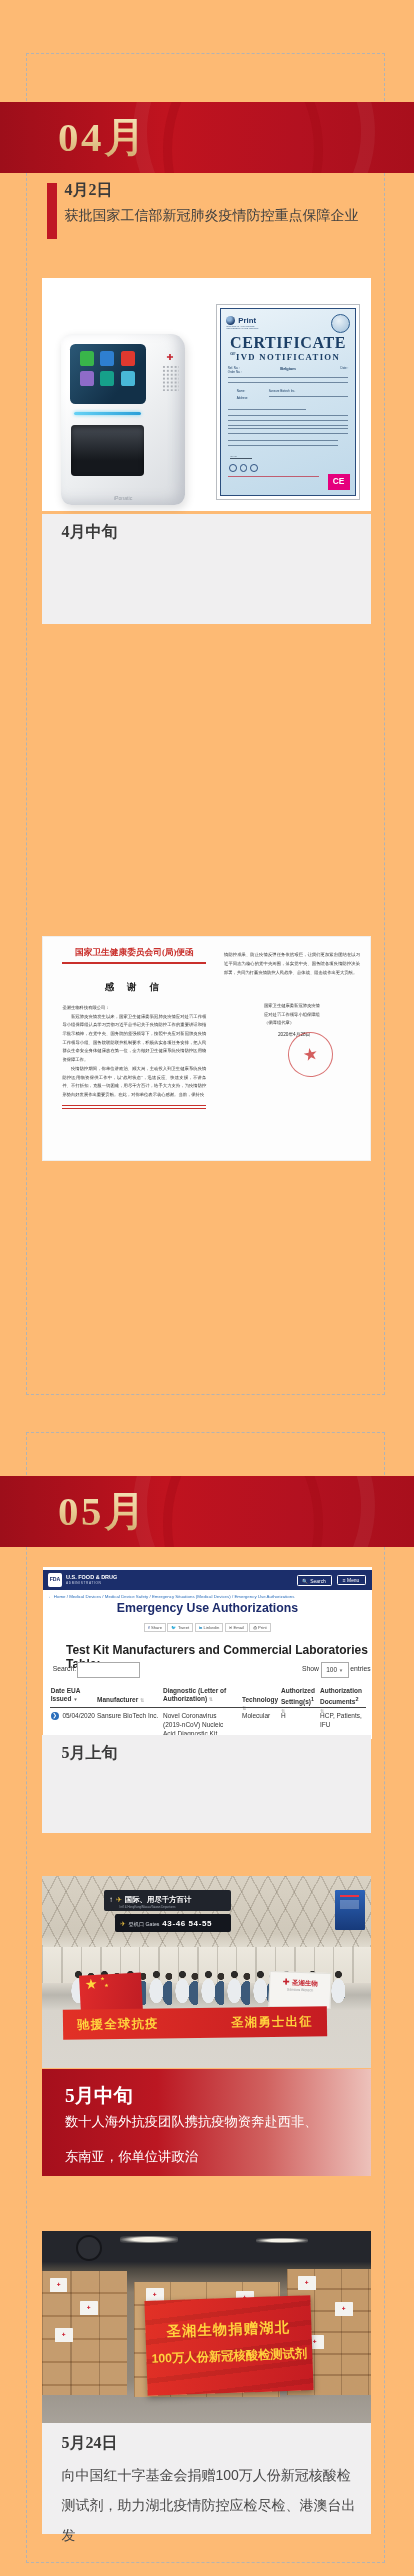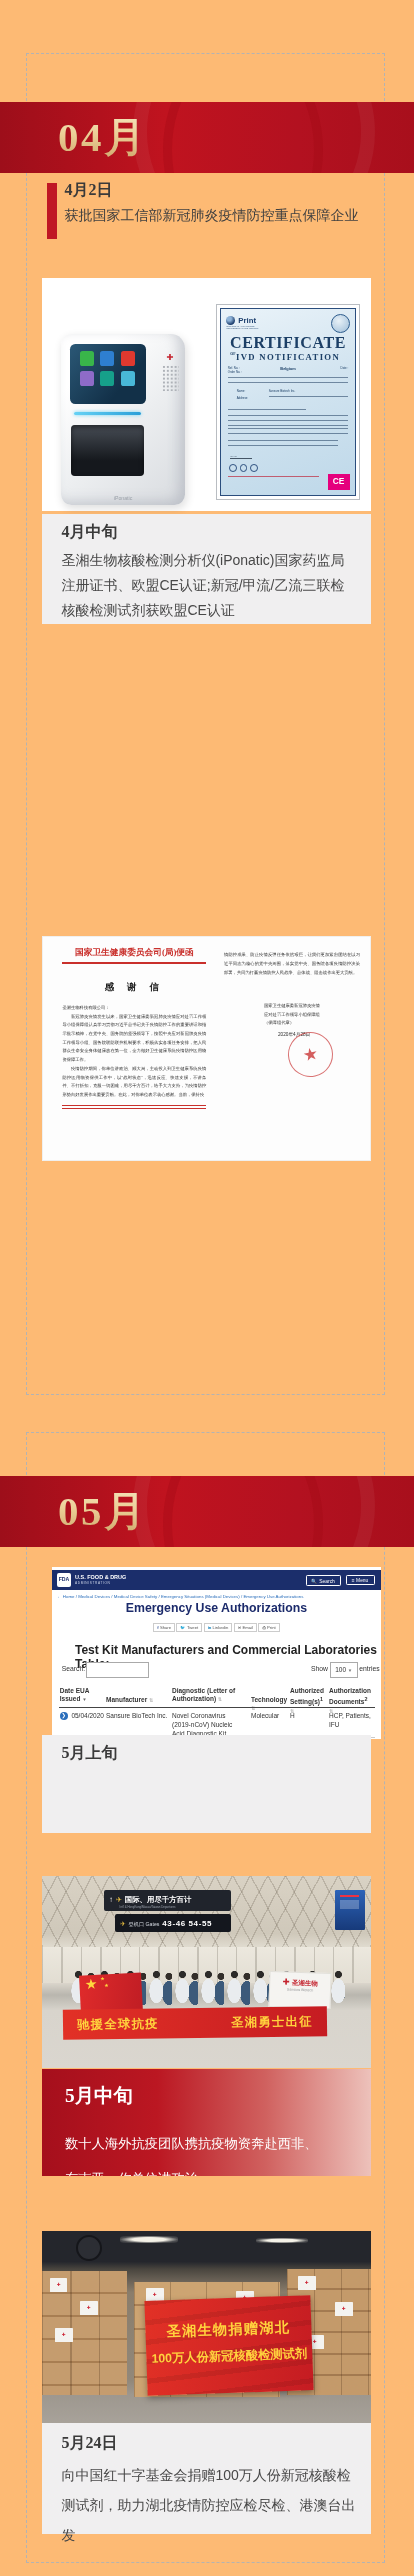--- a/index.html
+++ b/index.html
@@ -157,7 +157,6 @@
 
   <div class="grayblk" style="top:514px;height:110px;">
     <div class="serifhead">4月中旬</div>
-    <div class="bodytext" style="margin-top:5.2px;width:295px;line-height:25px;">圣湘生物核酸检测分析仪(iPonatic)国家药监局注册证书、欧盟CE认证;新冠/甲流/乙流三联检核酸检测试剂获欧盟CE认证</div>
   </div>
 
 

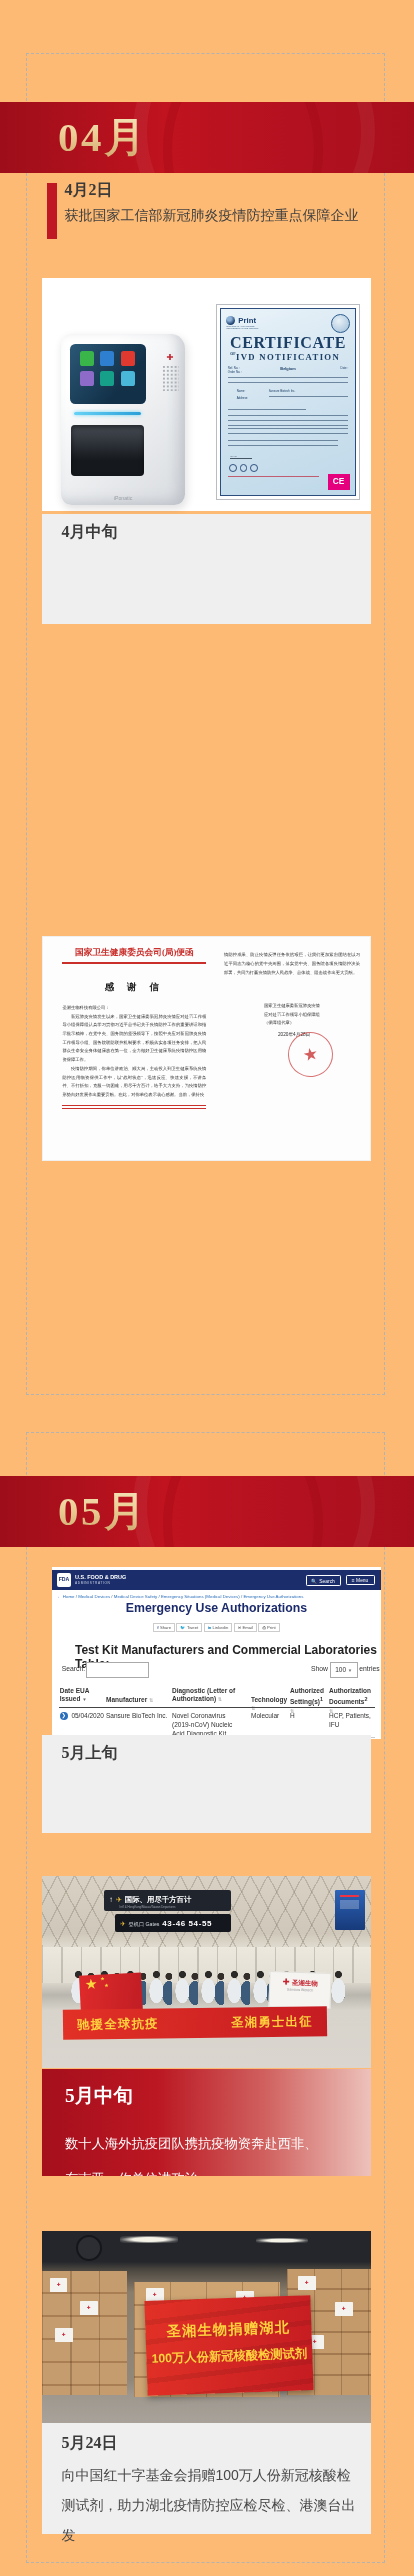--- a/index.html
+++ b/index.html
@@ -68,7 +68,7 @@
   
   .crowd{position:absolute;background-repeat:repeat-x;}
   
-  .fda{position:absolute;left:52px;top:1567px;width:329px;height:172px;background:#fff;font-family:"Liberation Sans","DejaVu Sans",sans-serif;}
+  .fda{position:absolute;left:43px;top:1567px;width:329px;height:172px;background:#fff;font-family:"Liberation Sans","DejaVu Sans",sans-serif;}
   .fda-nav{position:absolute;left:0;top:3.2px;width:329px;height:20px;background:#1b2e6b;}
   .fda-link{color:#2a6ebb;}
   .chip{display:inline-block;border:0.6px solid #ccc;font-size:4.2px;color:#555;padding:1.3px 3.2px;margin:0 0.6px;background:#fff;}

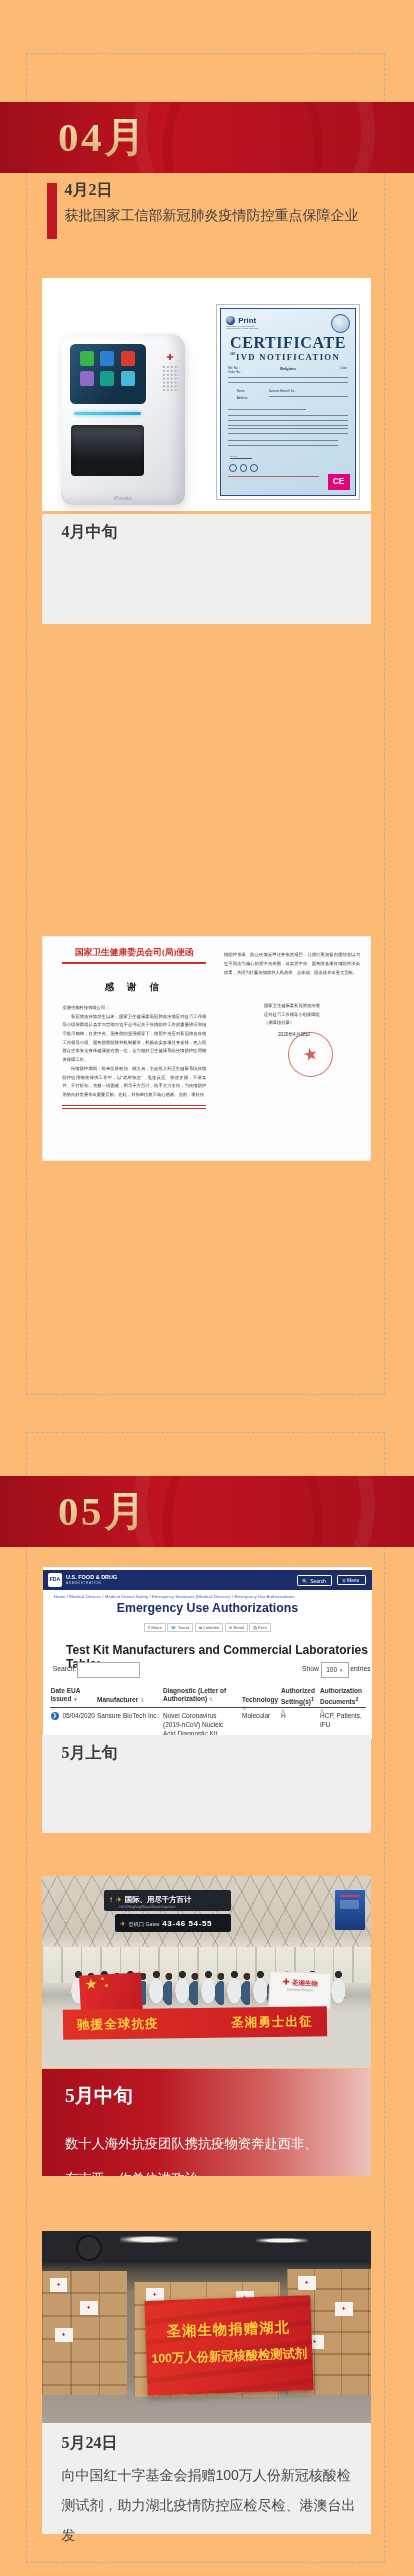--- a/index.html
+++ b/index.html
@@ -284,7 +284,7 @@
     <div class="overlay" style="height:107px;padding:13px 0 0 23px;
          background:linear-gradient(90deg,#a50f1c 0%,#bb1722 35%,#d0615f 68%,#edc2bb 100%);">
       <div class="ovdate">5月中旬</div>
-      <div class="ovtext" style="margin-top:26px;">数十人海外抗疫团队携抗疫物资奔赴西非、</div>
+      <div class="ovtext" style="margin-top:4px;">数十人海外抗疫团队携抗疫物资奔赴西非、</div>
       <div class="ovtext" style="margin-top:17px;">东南亚，你单位讲政治</div>
     </div>
   </div>

